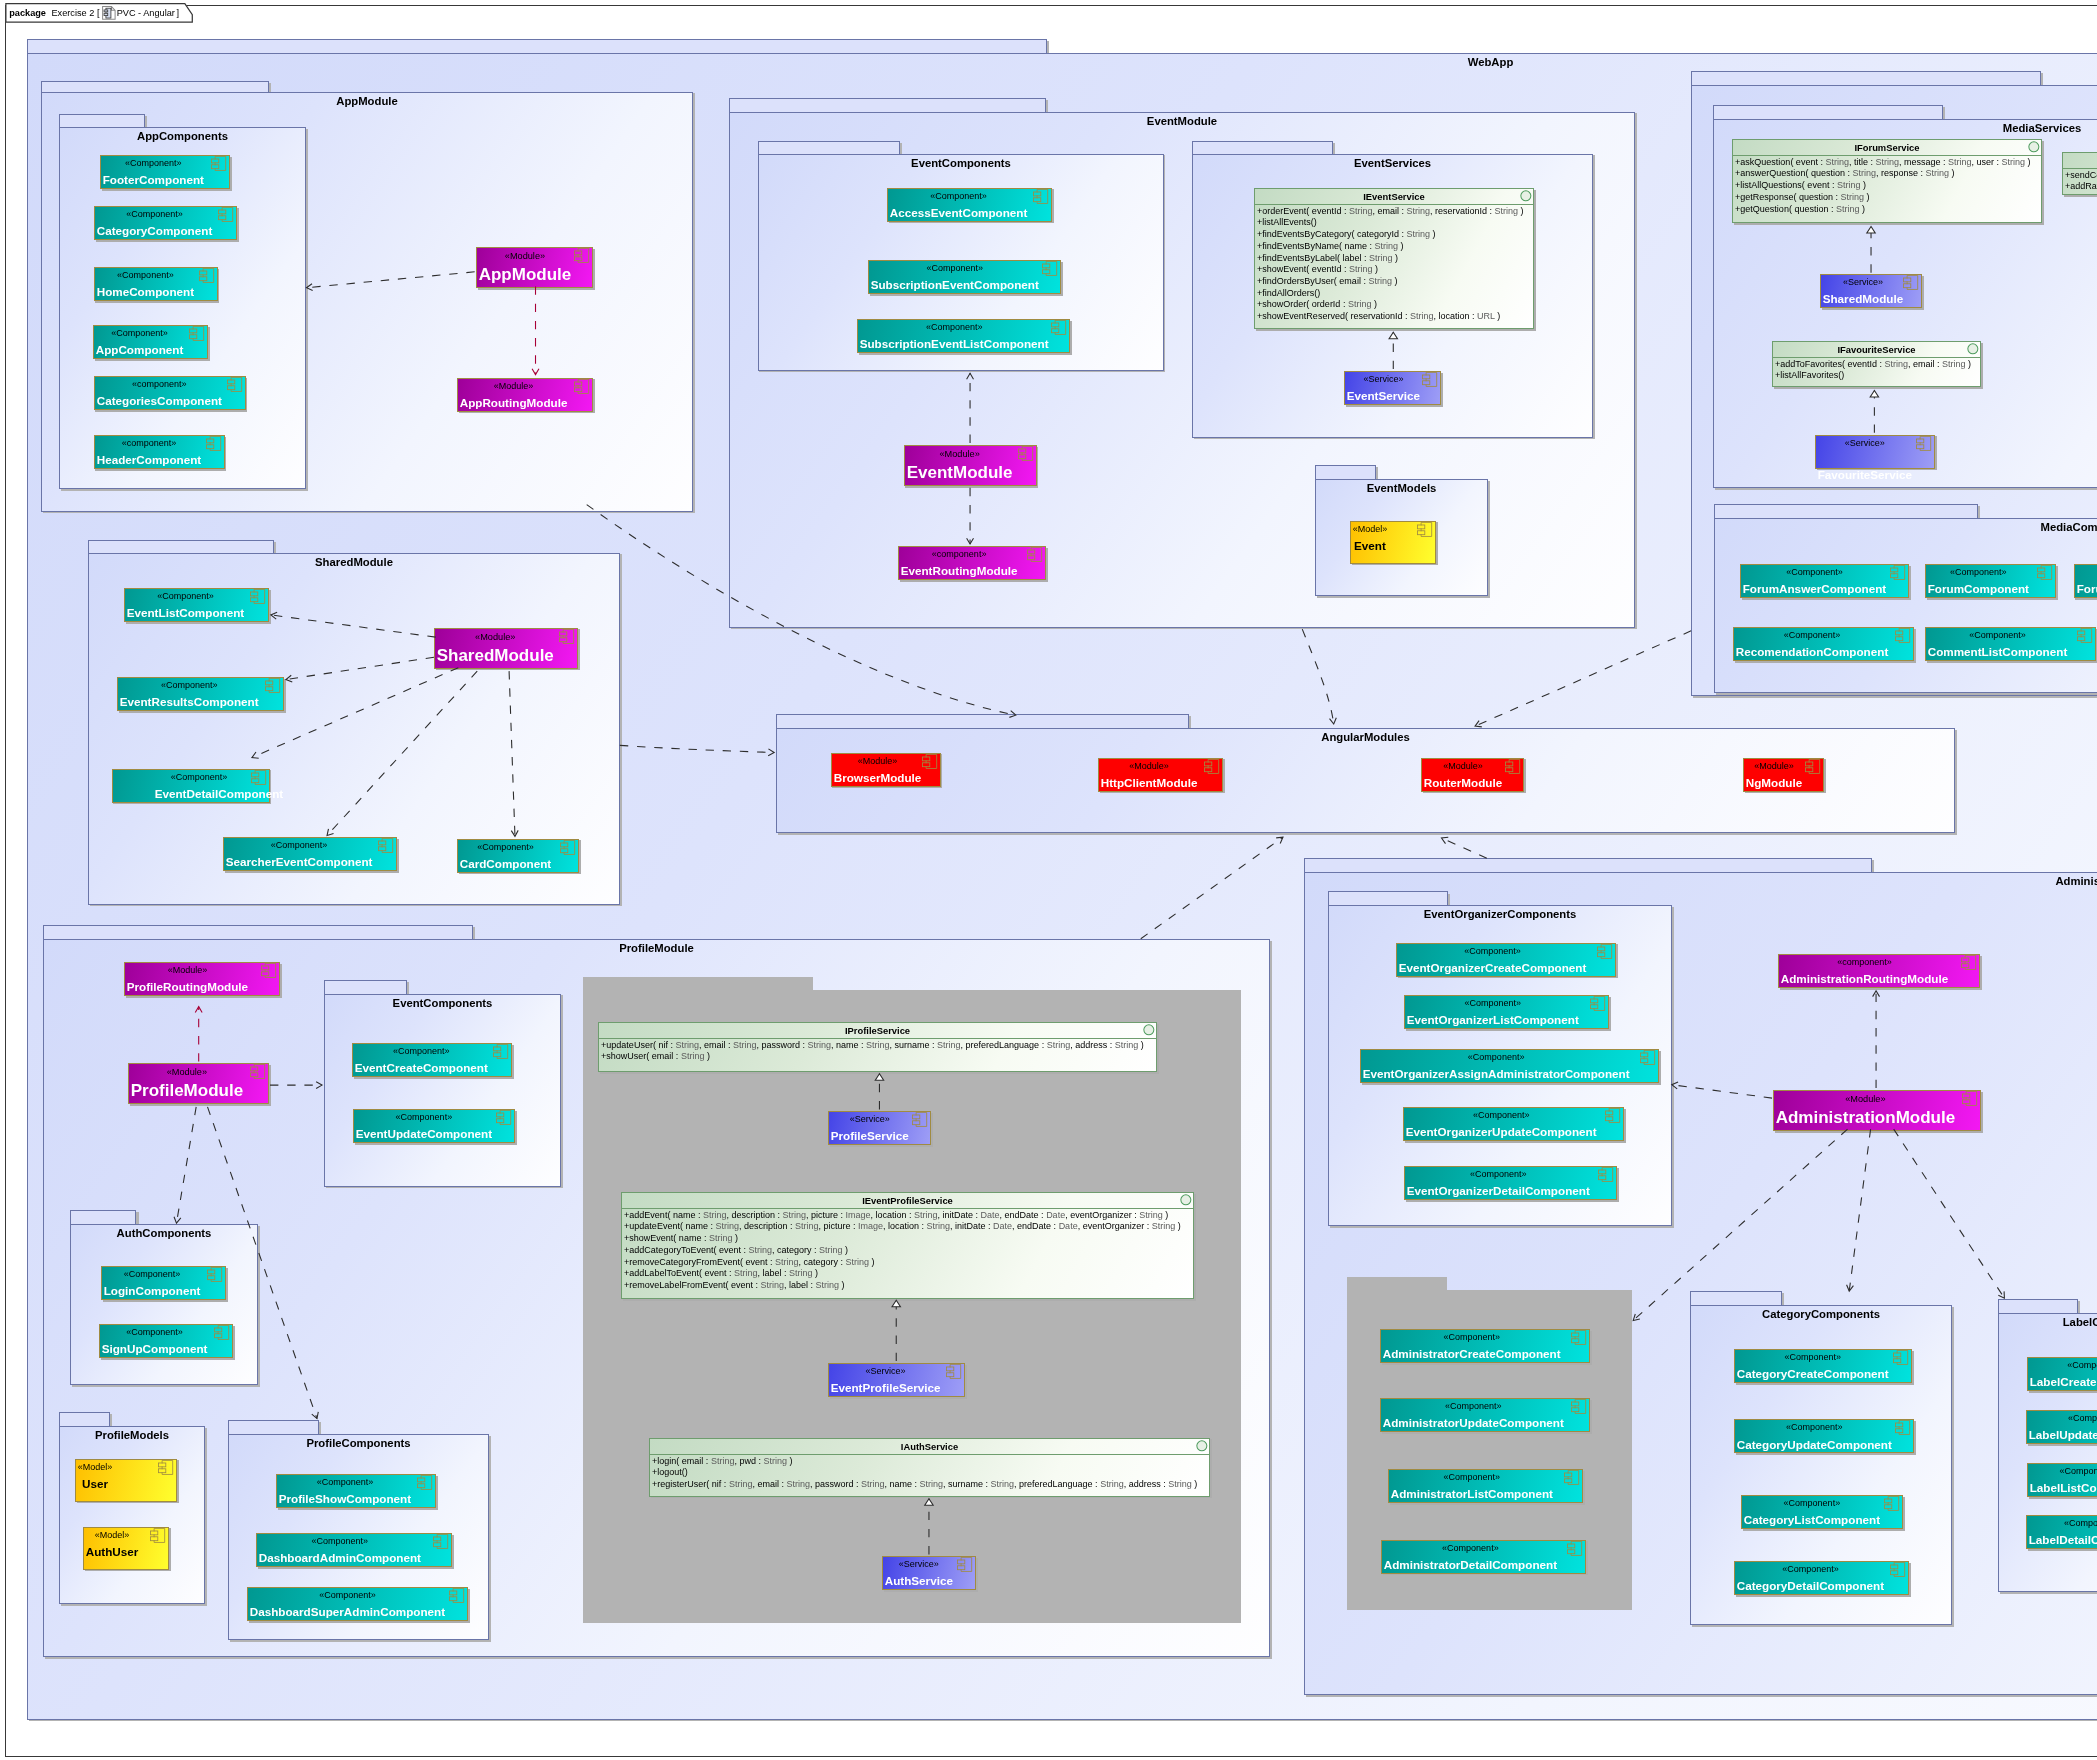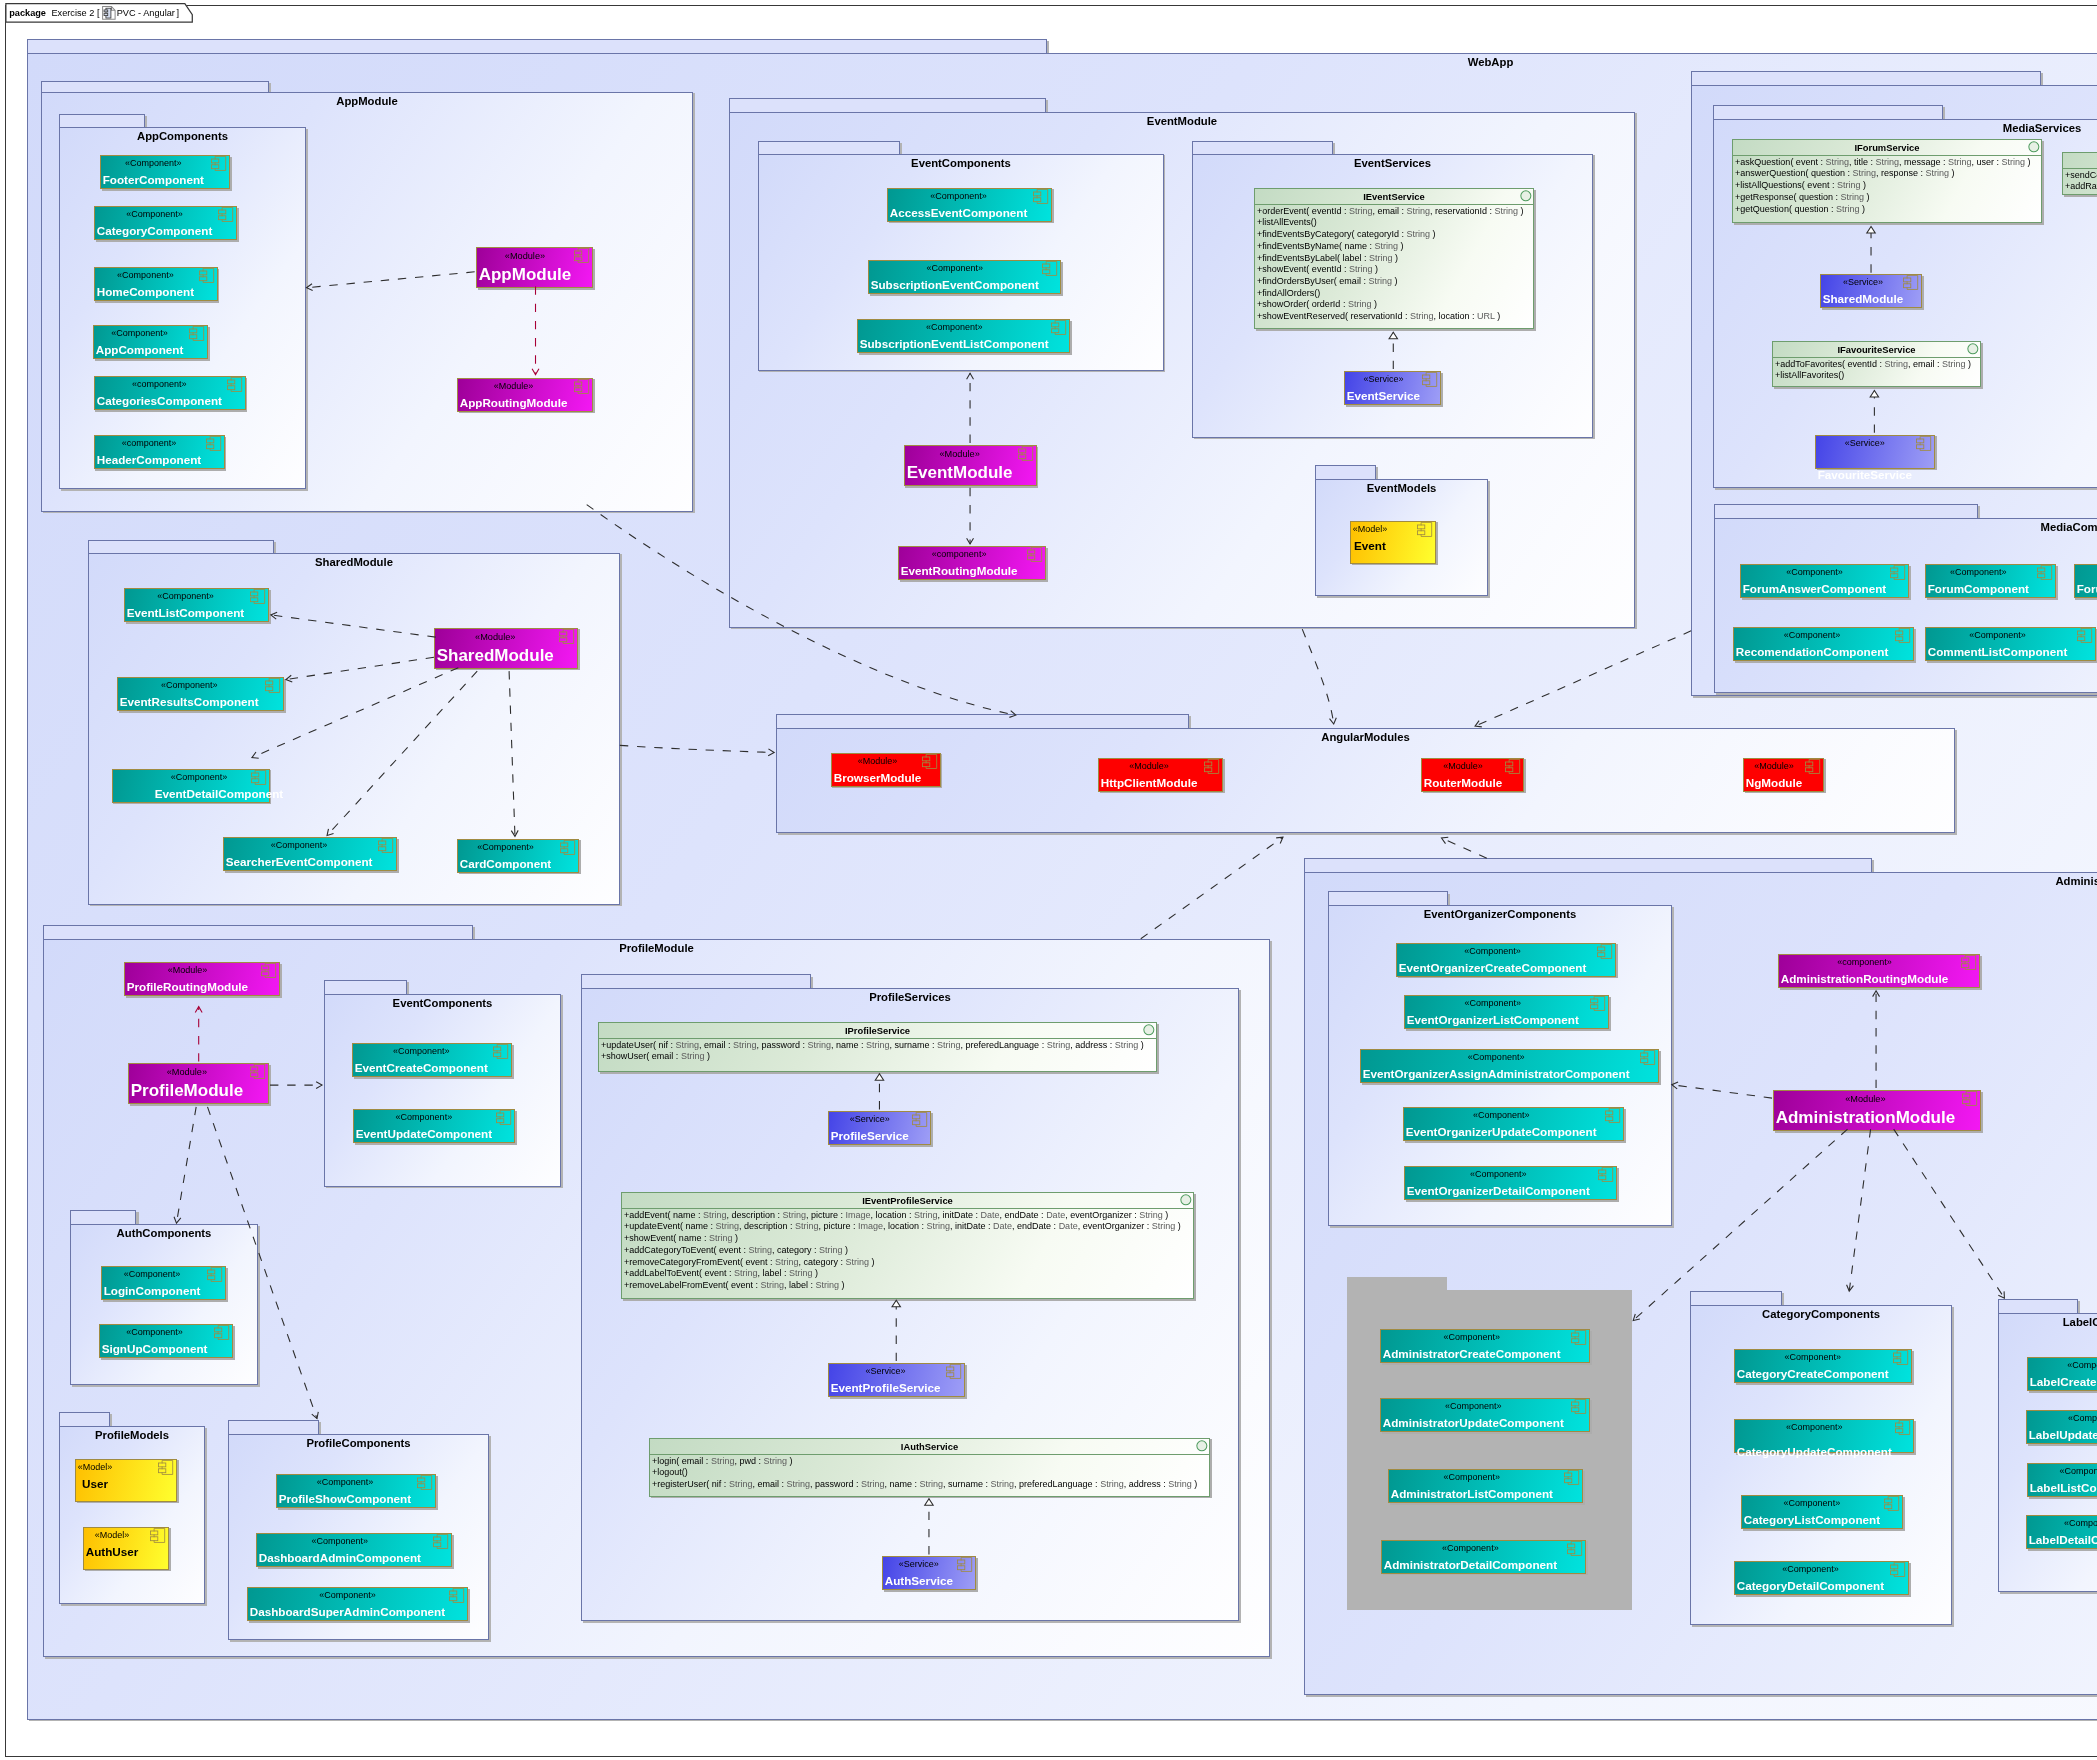--- a/index.html
+++ b/index.html
@@ -220,12 +220,6 @@
     </div>
 <div class="pkgsh" style="left:583px;top:977px;width:230px;height:14px;"></div>
 <div class="pkgsh" style="left:583px;top:990px;width:658px;height:633px;"></div>
-<div class="pkg" id="pkg-profileservices" style="left:581px;top:974px;width:658px;height:647px;">
-      <div class="pkgtab" style="width:230px;height:14.7px;"></div>
-      <div class="pkgbody" style="top:14px;height:633px;">
-        <div class="pkgtitle">ProfileServices</div>
-      </div>
-    </div>
 <div class="pkgsh" style="left:1306px;top:860px;width:568px;height:14px;"></div>
 <div class="pkgsh" style="left:1306px;top:874px;width:1622px;height:823px;"></div>
 <div class="pkg" id="pkg-administrationmodule" style="left:1304px;top:858px;width:1622px;height:836px;">

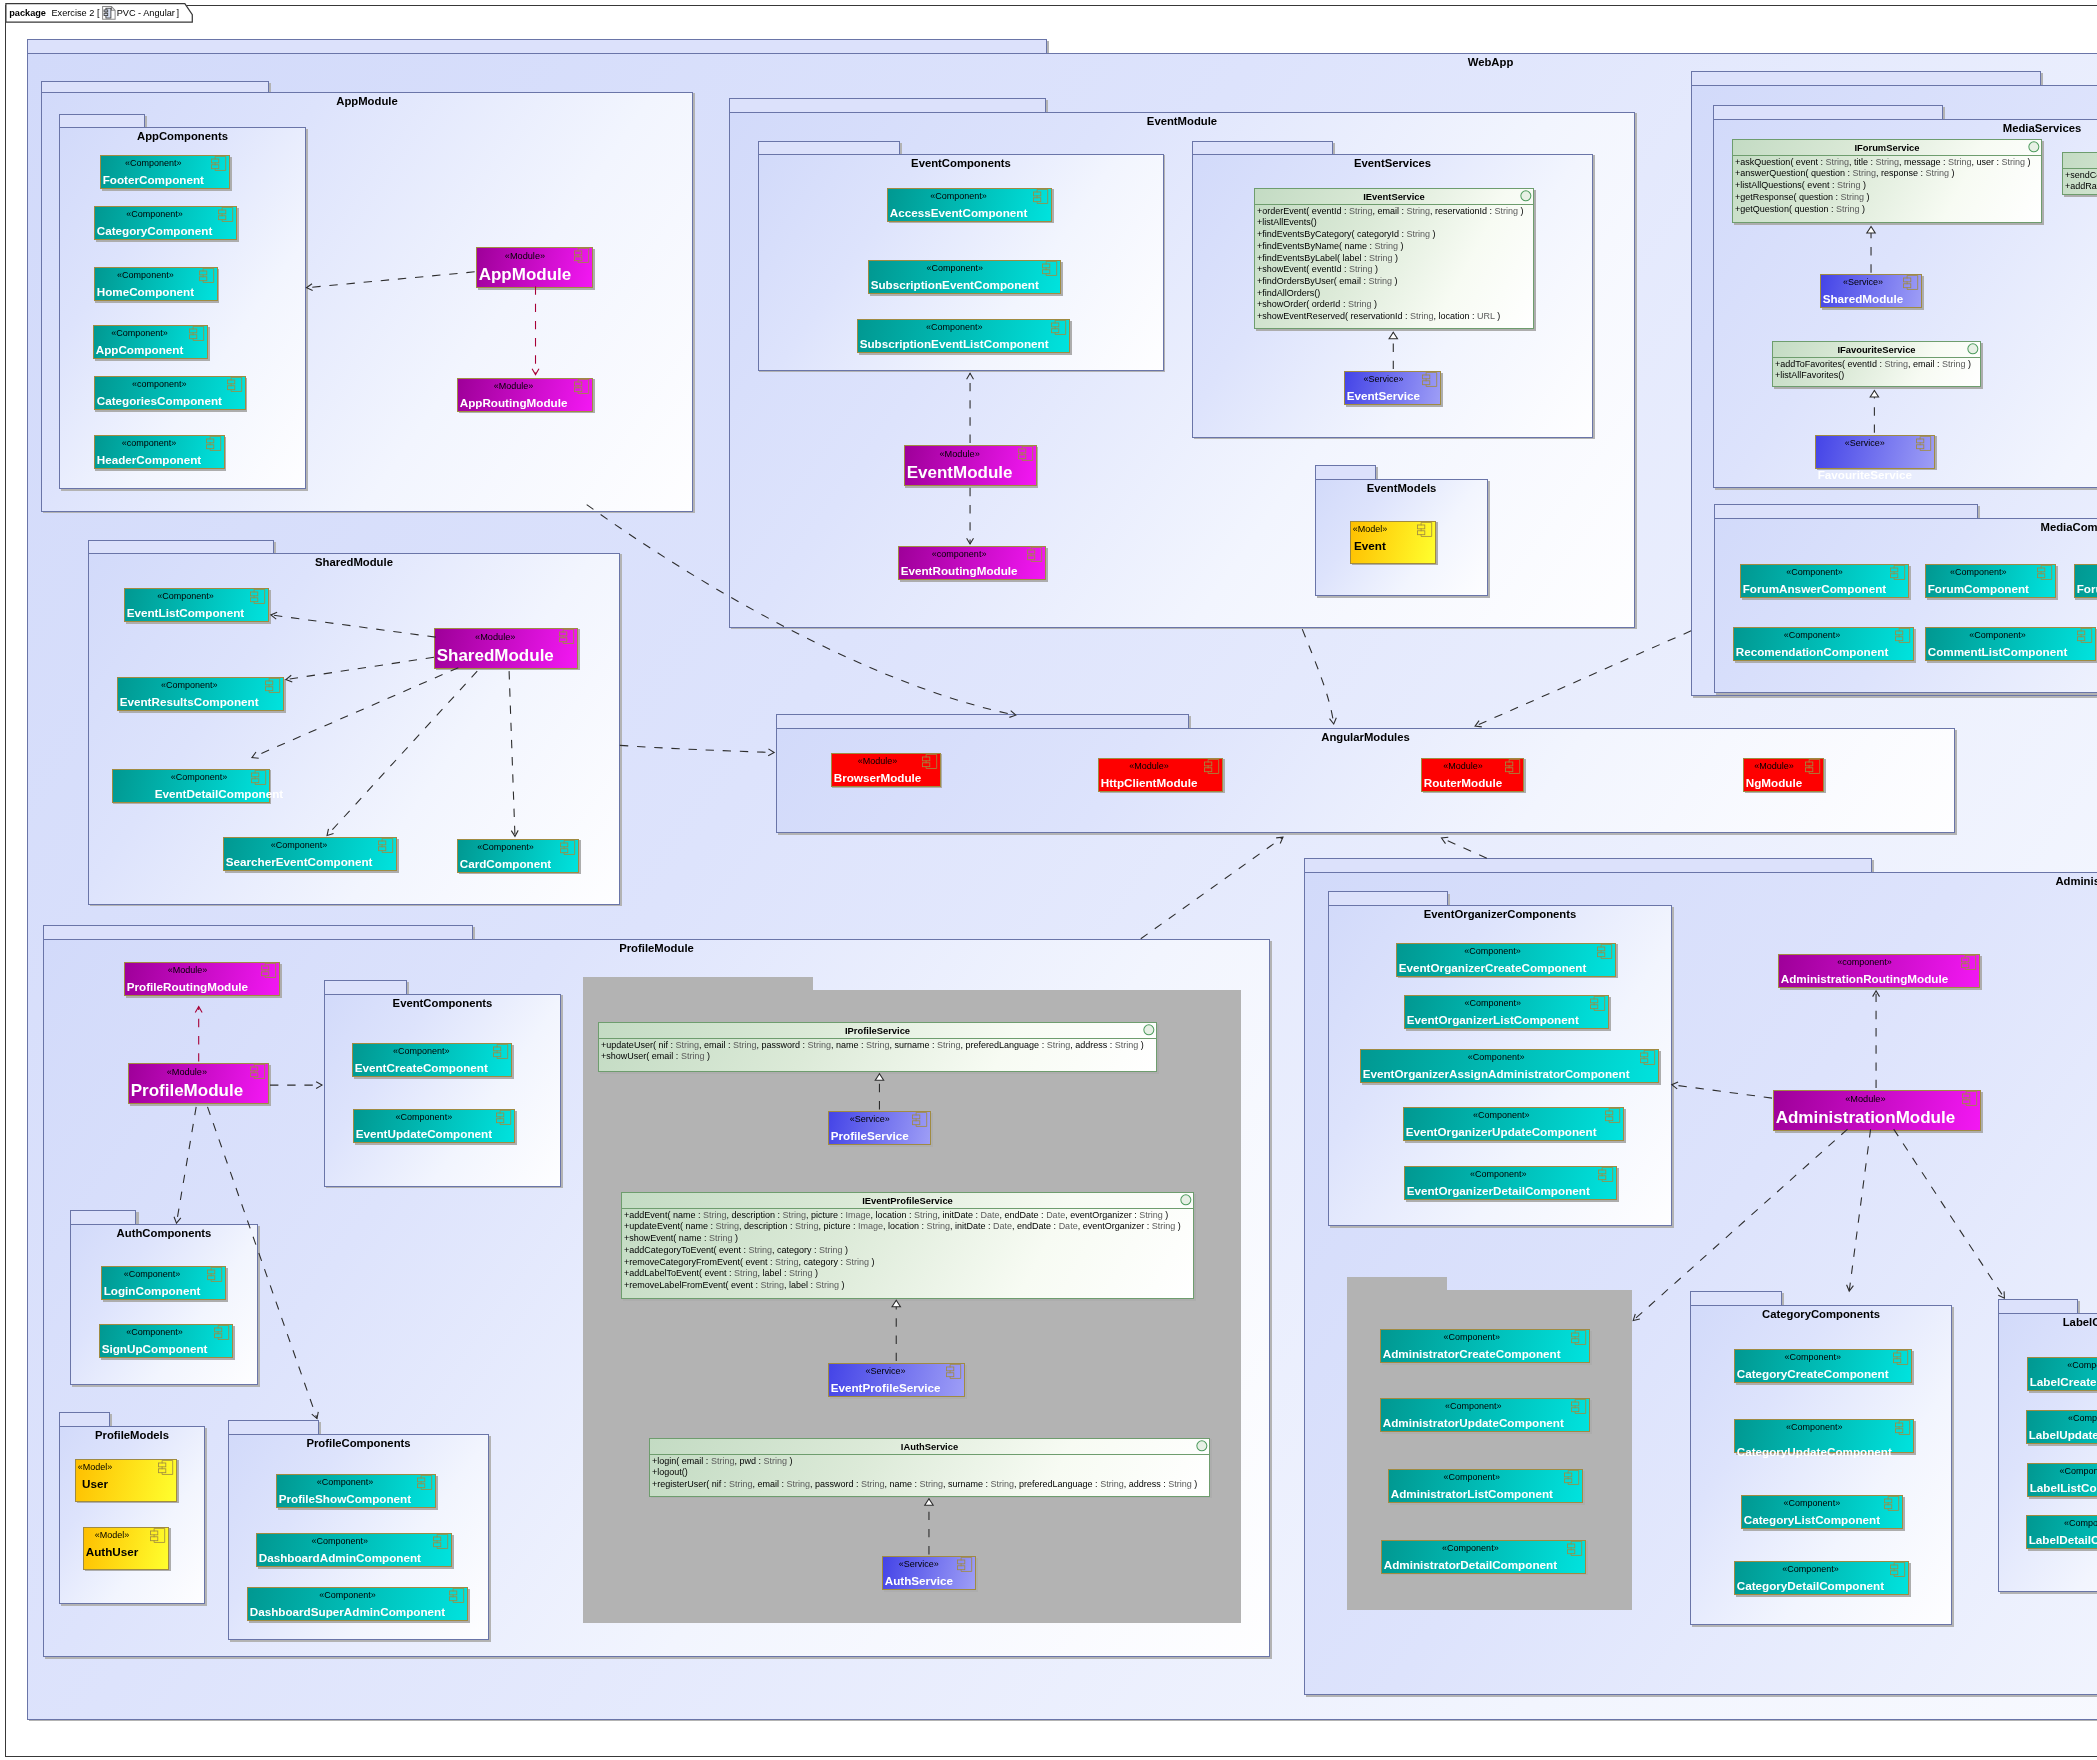--- a/index.html
+++ b/index.html
@@ -1134,7 +1134,7 @@
       </svg>
       <div class="ntxt">
         <div class="nst" style="margin-top:3.4px;">«Component»</div>
-        <div class="nnm" style="margin-top:14px;">CategoryUpdateComponent</div>
+        <div class="nnm" style="margin-top:7px;">CategoryUpdateComponent</div>
       </div>
     </div>
 <div class="nodesh" style="left:1743px;top:1497px;width:162px;height:34px;"></div>

